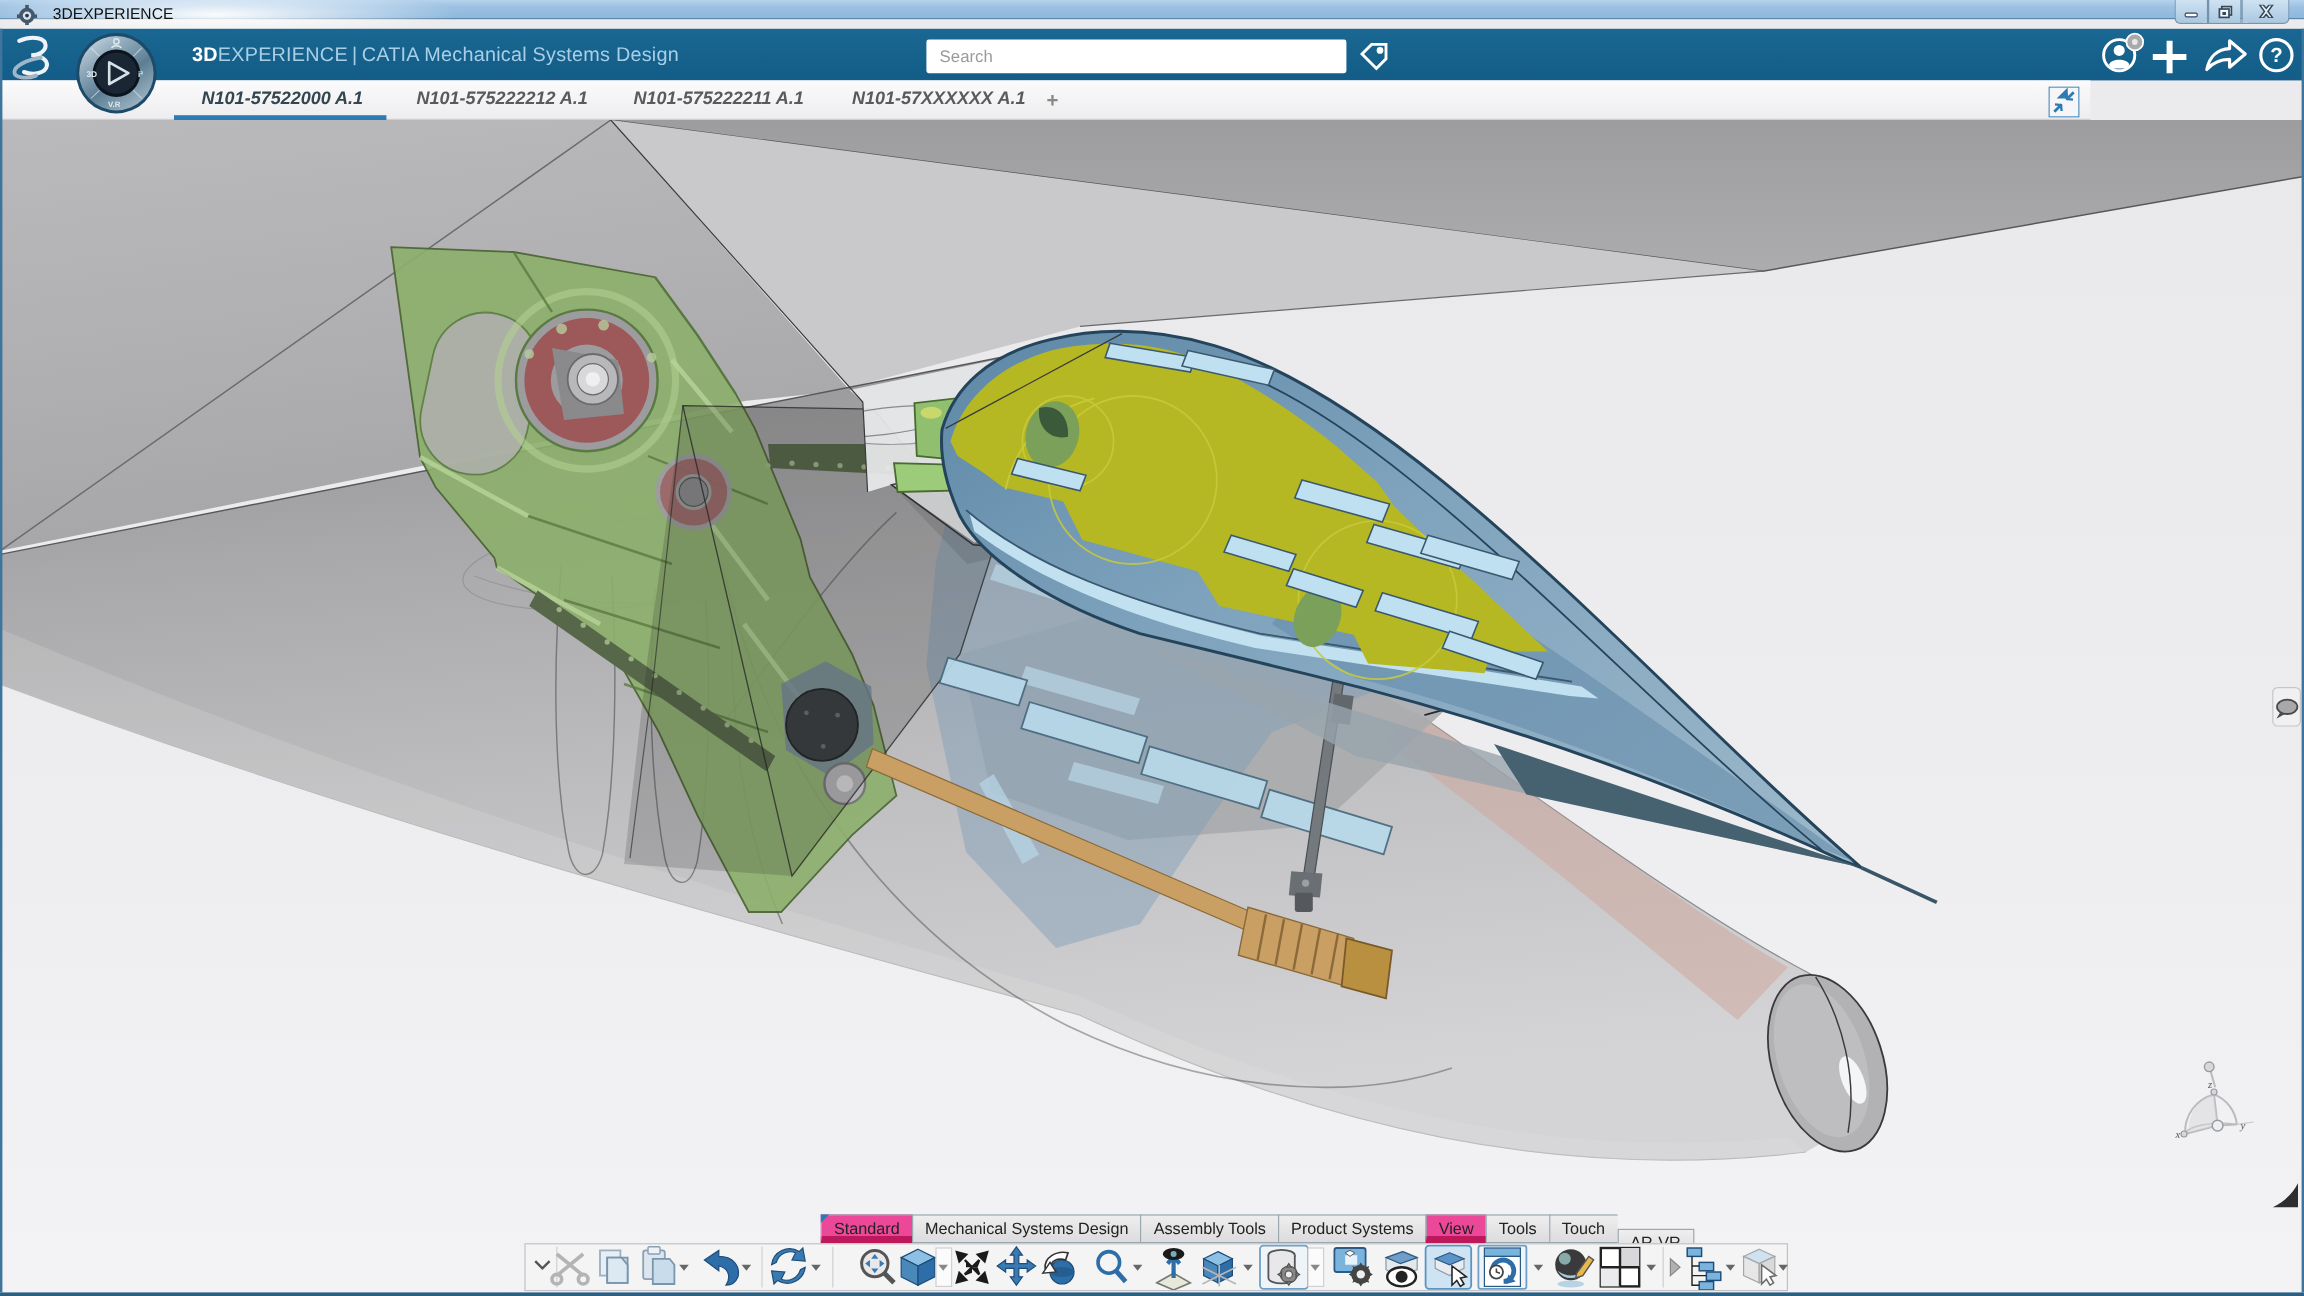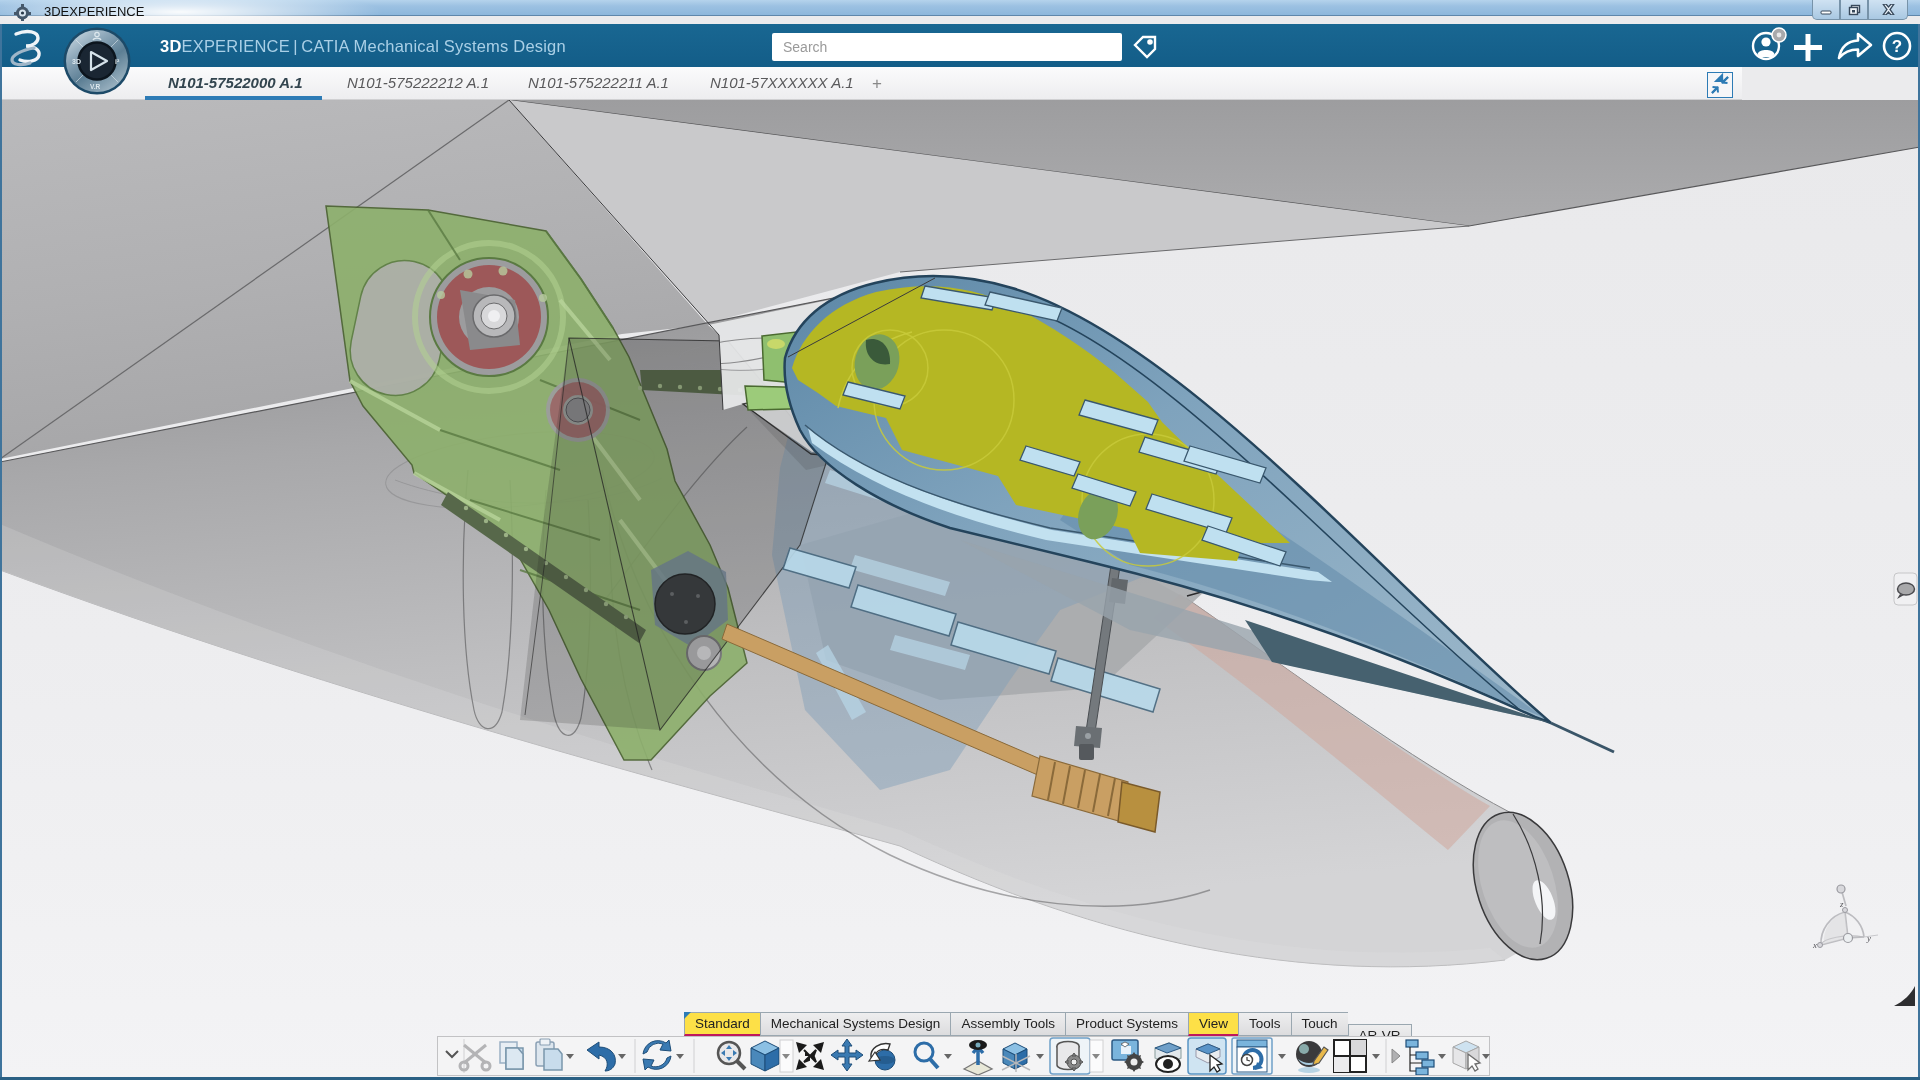--- a/index.html
+++ b/index.html
@@ -21,7 +21,7 @@
 #searchbox { position:absolute; left:772px; top:9px; width:350px; height:28px; background:#fff; border-radius:2px; }
 #searchbox span { position:absolute; left:11px; top:6px; color:#9a9a9a; font-size:14px; }
 #tabbar { position:absolute; left:0; top:67px; width:1742px; height:33px; background:linear-gradient(#fbfbfc,#ededef); border-bottom:1px solid #d0d0d2; }
-.ttab { position:absolute; top:7px; font-size:15px; font-style:italic; color:#5a5a5c; }
+.ttab { position:absolute; top:7px; font-size:15px; font-style:italic; color:#5a5a5c;font-weight:bold; }
 .ttab.active { color:#33454f; font-weight:bold; }
 #tabunderline { position:absolute; left:145px; top:29px; width:177px; height:4px; background:#2d7bb5; }
 #viewport { position:absolute; left:0; top:100px; width:1920px; height:980px; }

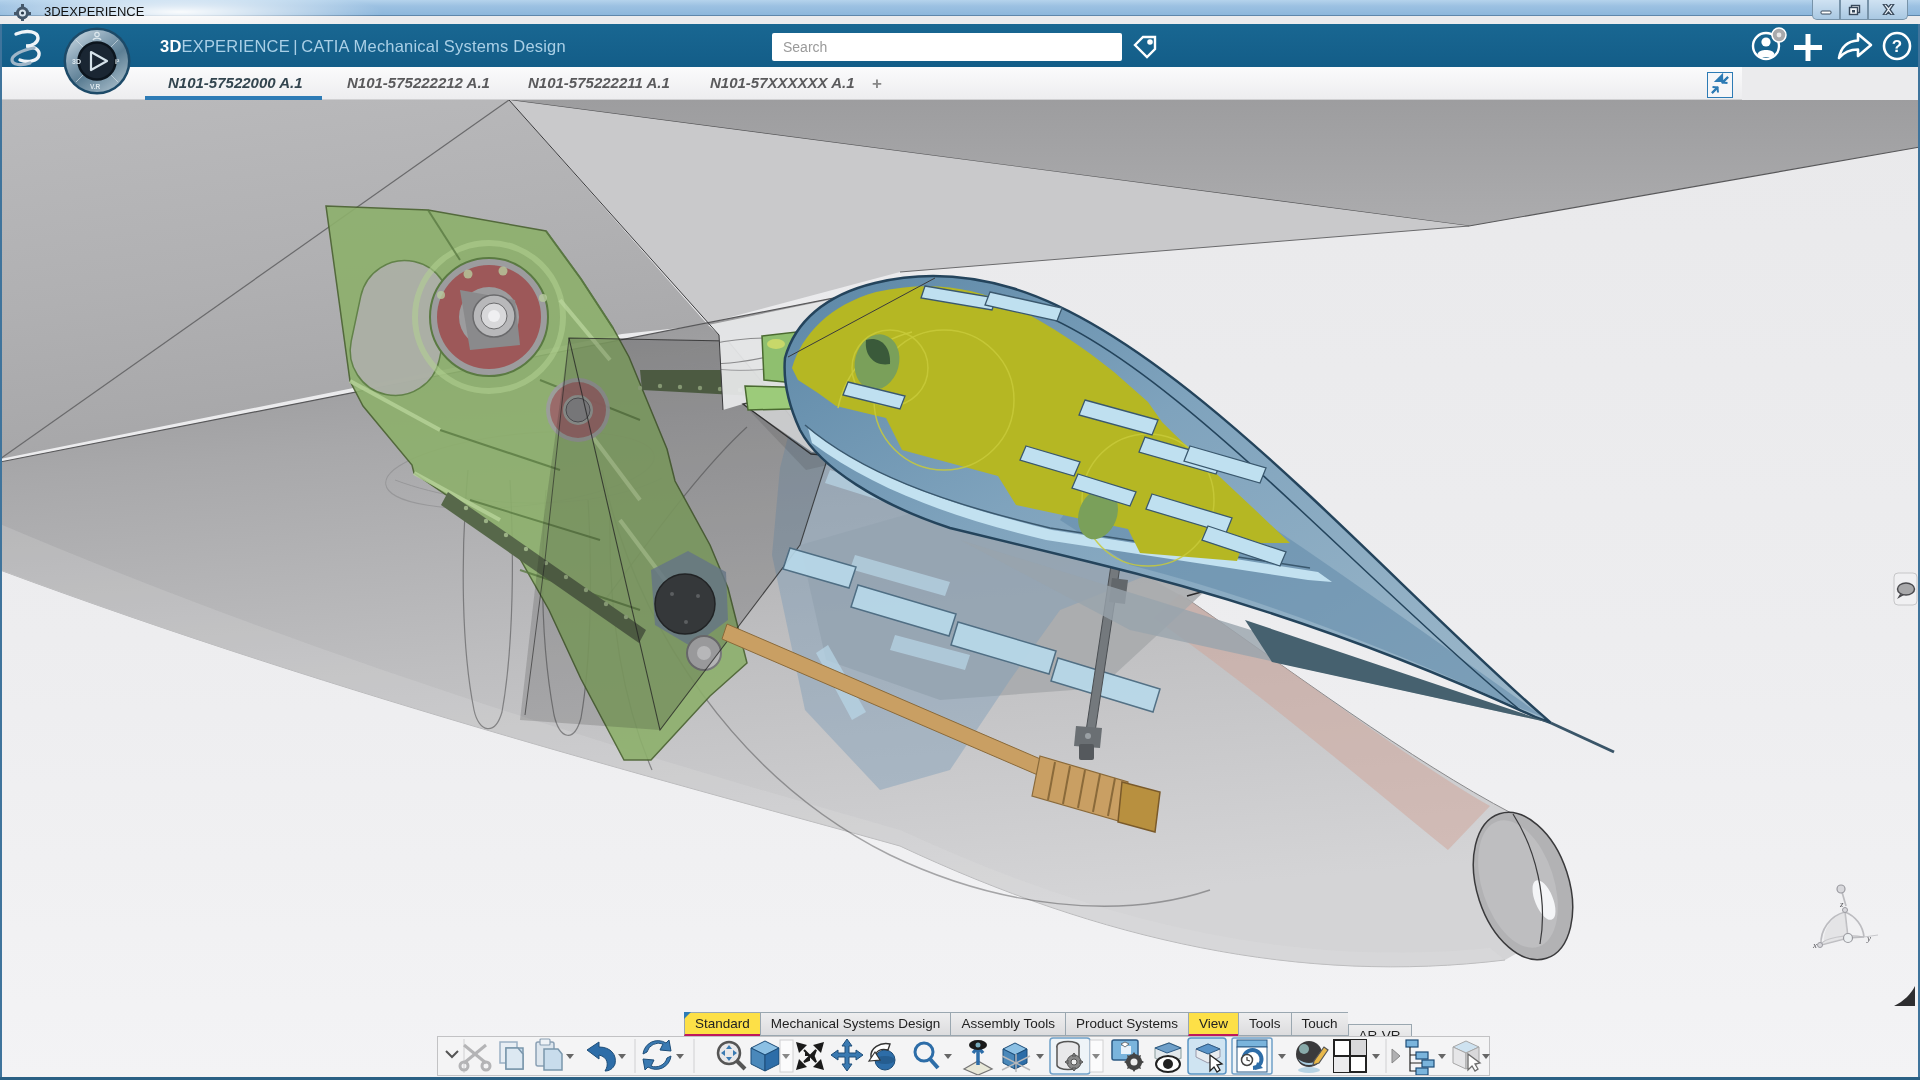--- a/index.html
+++ b/index.html
@@ -28,7 +28,7 @@
 #bottomtabs { position:absolute; left:684px; top:1012px; height:24px; display:flex; font-size:13.5px; }
 .btab { padding:3px 10px 0 10px; height:24px; background:linear-gradient(#eeeeef,#dcdcde); border:1px solid #9aa7b0; border-right:none; color:#222; }
 .btab:last-child { border-right:1px solid #9aa7b0;margin-top:12px; }
-.btab.active { background:#fde047; border-bottom:2px solid #be185d; position:relative; }
+.btab.active { background:#ec4899; border-bottom:6px solid #be185d; position:relative; }
 #bottomtabs .btab:first-child::before { content:""; position:absolute; left:-1px; top:-1px; border-left:7px solid #2d7bb5; border-bottom:7px solid transparent; }
 #toolbar { position:absolute; left:437px; top:1036px; width:1053px; height:40px; background:#f4f4f5; border:1px solid #c2c2c4; }
 #bottomedge { position:absolute; left:0; top:1077px; width:1920px; height:3px; background:#2a6084; }

